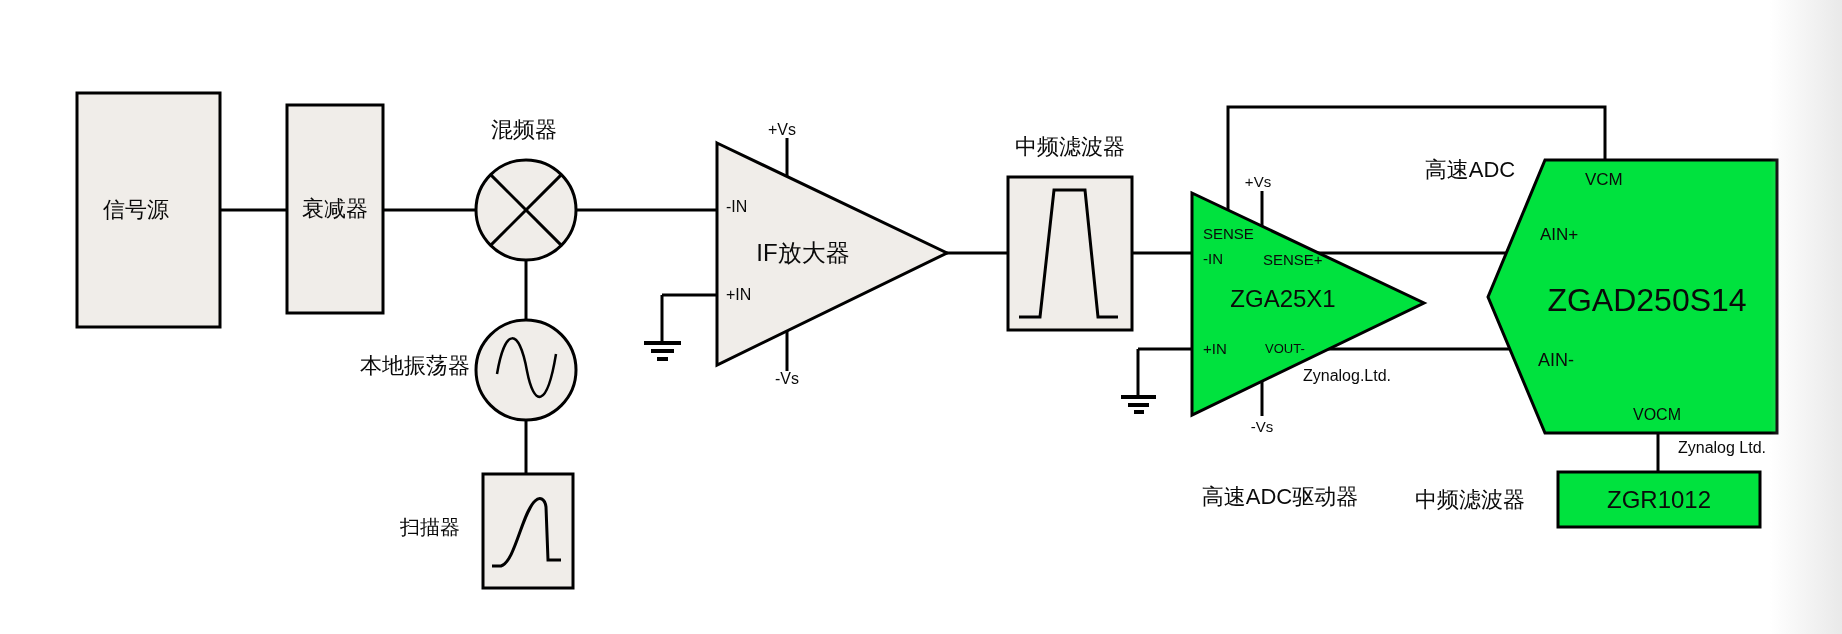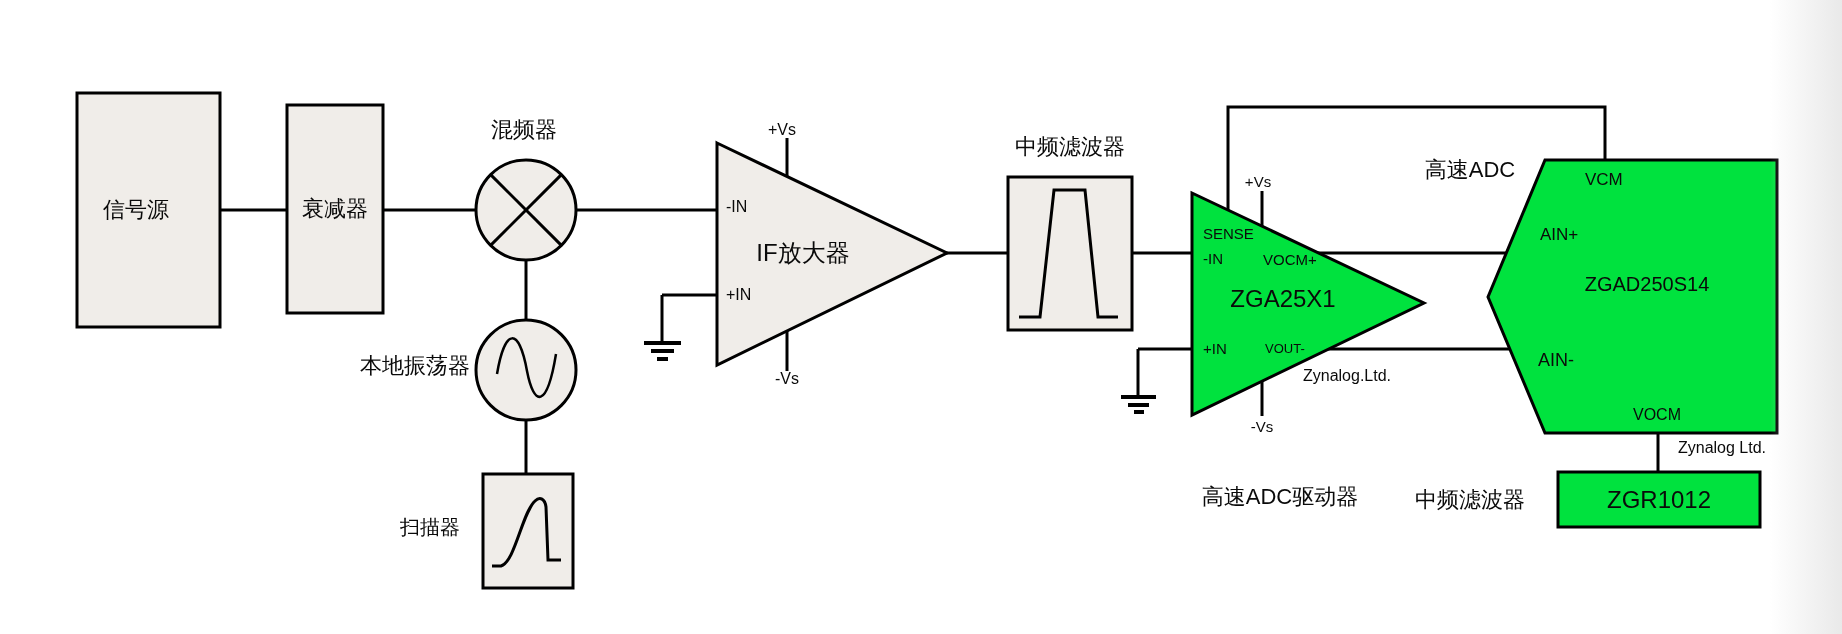--- a/index.html
+++ b/index.html
@@ -103,7 +103,7 @@
   <div class="lbl c" style="left:1258px;top:181px;font-size:15px">+Vs</div>
   <div class="lbl l" style="left:1203px;top:233px;font-size:15px">SENSE</div>
   <div class="lbl l" style="left:1203px;top:258px;font-size:15px">-IN</div>
-  <div class="lbl l" style="left:1263px;top:259px;font-size:15px">VOCM+</div>
+  <div class="lbl l" style="left:1263px;top:259px;font-size:15px">SENSE+</div>
   <div class="lbl c" style="left:1283px;top:299px;font-size:24px">ZGA25X1</div>
   <div class="lbl l" style="left:1203px;top:348px;font-size:15px">+IN</div>
   <div class="lbl l" style="left:1265px;top:348px;font-size:13px">VOUT-</div>

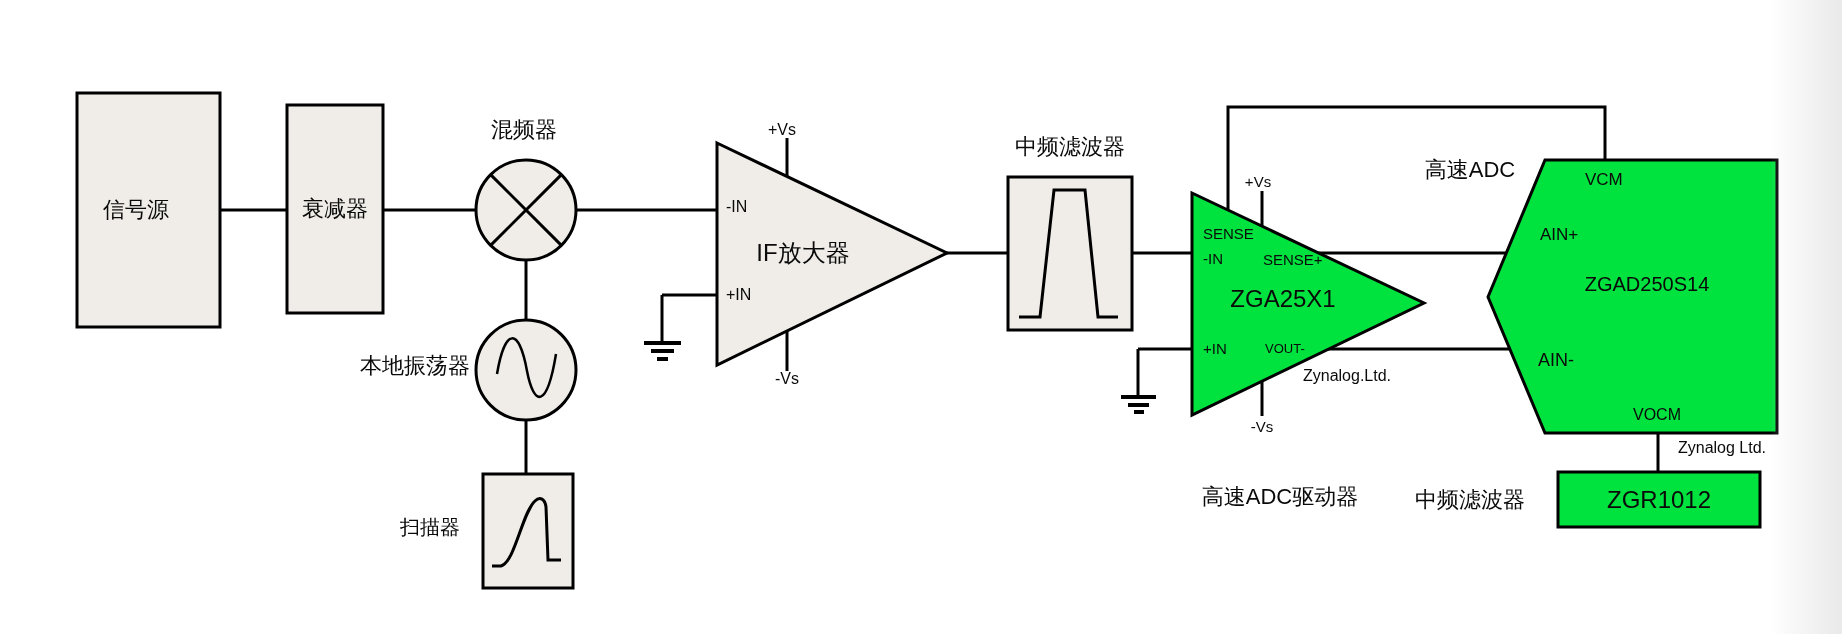--- a/index.html
+++ b/index.html
@@ -113,7 +113,7 @@
   <div class="lbl c" style="left:1470px;top:170px;font-size:22px">高速ADC</div>
   <div class="lbl l" style="left:1585px;top:179px;font-size:17px">VCM</div>
   <div class="lbl l" style="left:1540px;top:234px;font-size:17px">AIN+</div>
-  <div class="lbl c" style="left:1647px;top:284px;font-size:20px">ZGAD250S14</div>
+  <div class="lbl c" style="left:1647px;top:300px;font-size:32px">ZGAD250S14</div>
   <div class="lbl l" style="left:1538px;top:360px;font-size:18px">AIN-</div>
   <div class="lbl c" style="left:1657px;top:415px;font-size:16px">VOCM</div>
   <div class="lbl c" style="left:1722px;top:448px;font-size:16px">Zynalog Ltd.</div>

